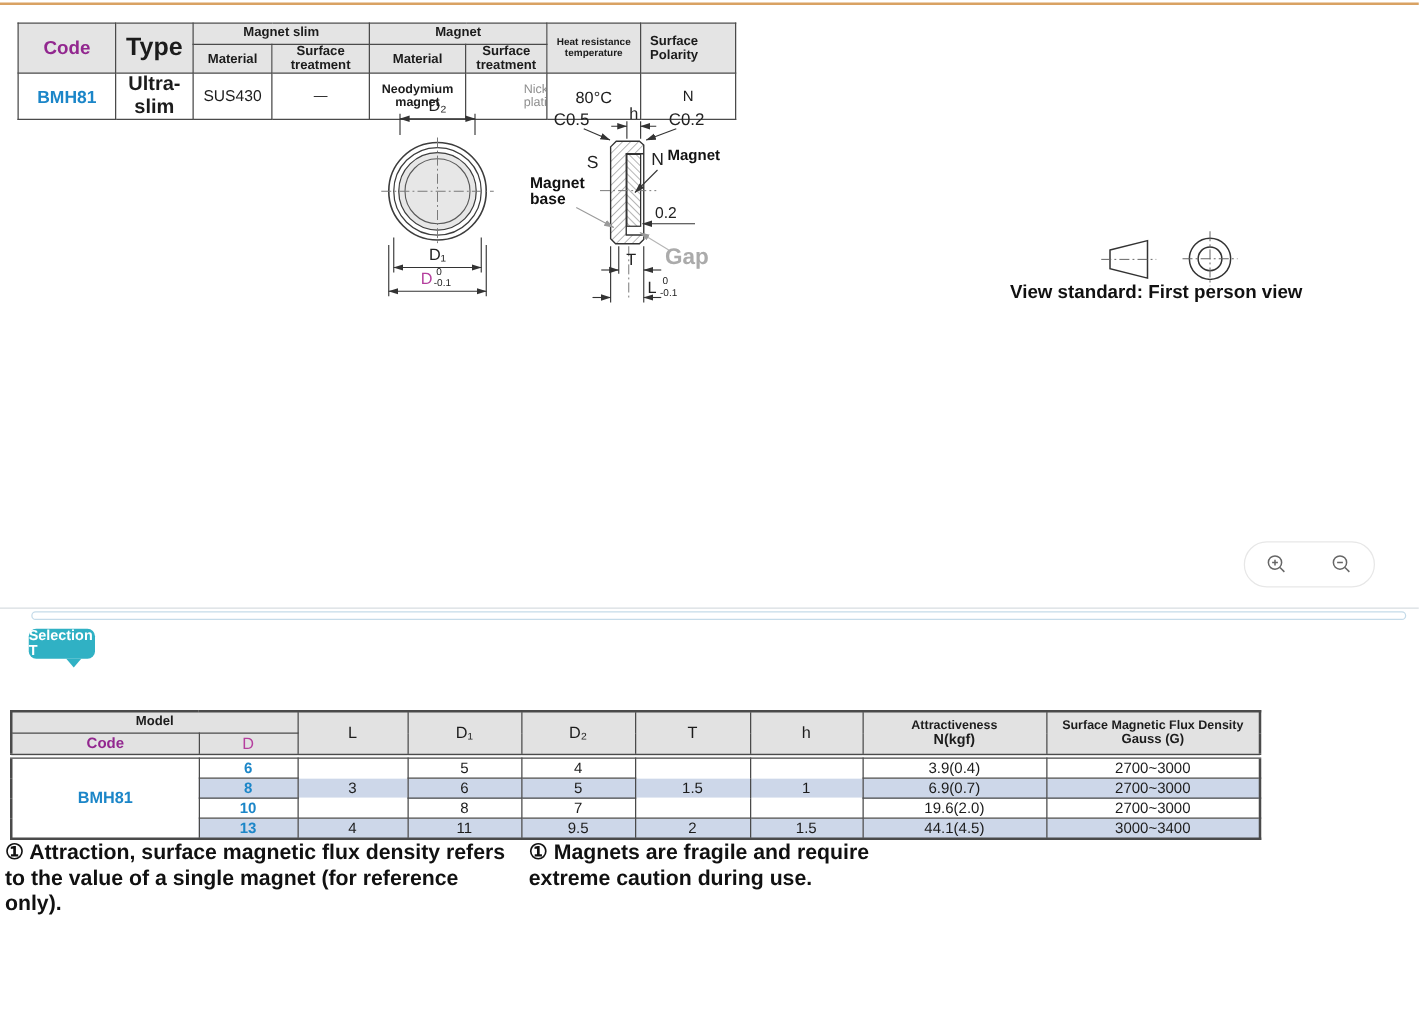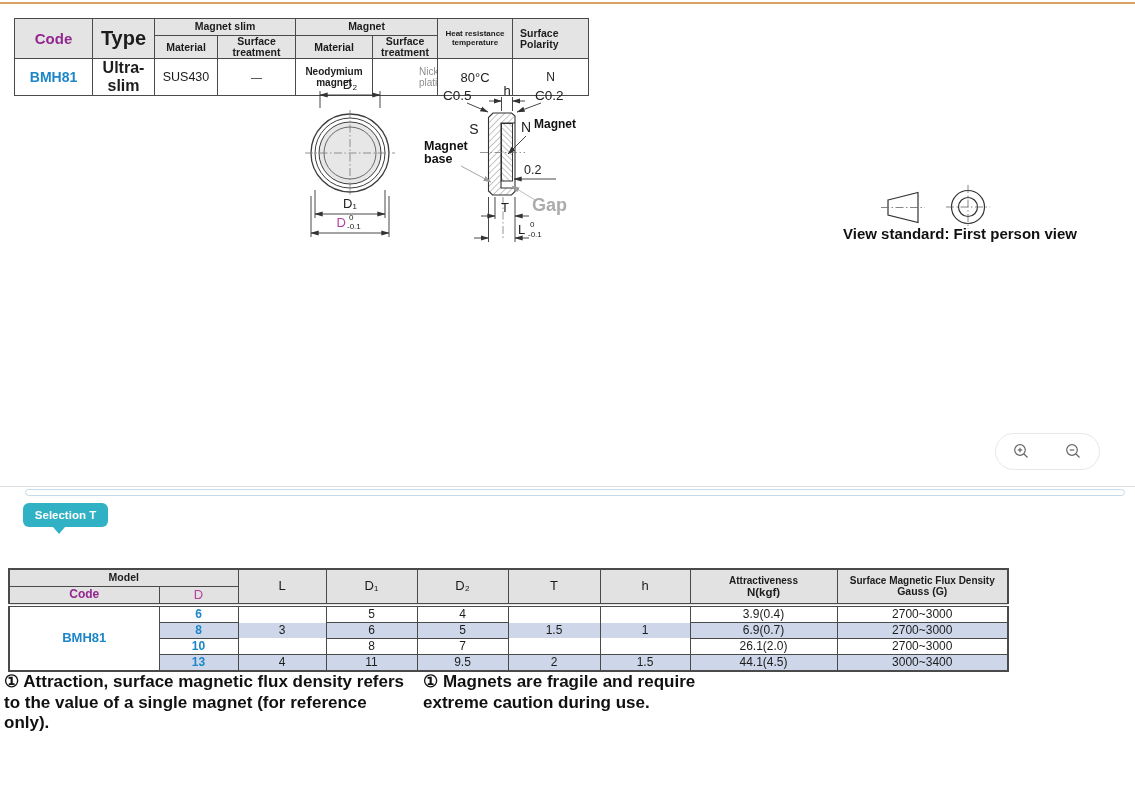--- a/index.html
+++ b/index.html
@@ -31,7 +31,7 @@
   
   .draw{left:280px;top:78px;}
   .proj{left:870px;top:182px;}
-  .viewstd{left:808px;top:225px;width:260px;font-size:15px;font-weight:bold;color:#111;margin-left:35px;}
+  .viewstd{left:808px;top:225px;width:260px;font-size:15px;font-weight:bold;color:#111;}
   
   .zoompill{left:995px;top:433px;width:105px;height:37px;border:1px solid #e7e7e7;border-radius:19px;background:#fff;display:flex;align-items:center;justify-content:space-around;box-sizing:border-box;}
   .zbtn{width:22px;height:22px;display:flex;align-items:center;justify-content:center;cursor:pointer;}

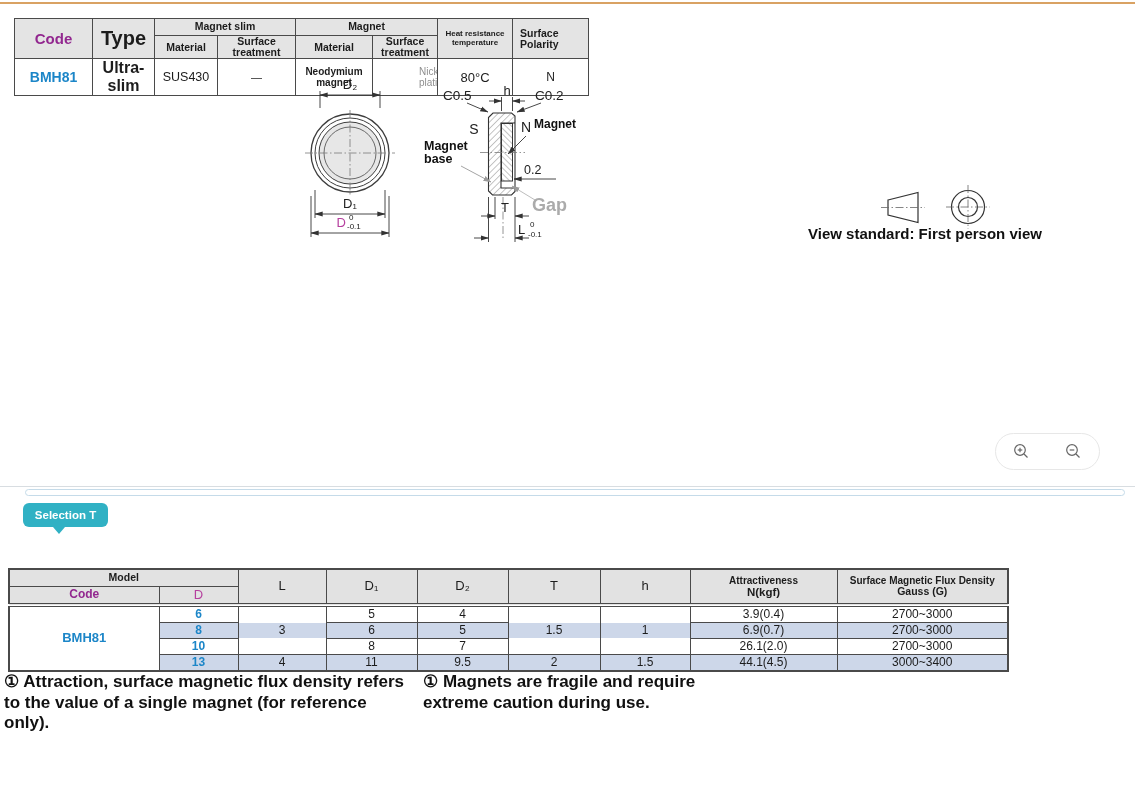--- a/index.html
+++ b/index.html
@@ -39,7 +39,7 @@
   .divline{left:0;top:486px;width:1135px;height:1px;background:#d8dde1;}
   .capsule{left:25px;top:489px;width:1100px;height:7px;border:1px solid #c5dbe9;border-radius:5px;background:#fff;box-sizing:border-box;}
   
-  .selbtn{left:23px;top:503px;width:85px;height:24px;background:#30b1c4;border-radius:6px;color:#fff;font-weight:bold;font-size:11.5px;display:flex;align-items:center;justify-content:center;cursor:pointer;}
+  .selbtn{left:23px;top:503px;width:53px;height:24px;background:#30b1c4;border-radius:6px;color:#fff;font-weight:bold;font-size:11.5px;display:flex;align-items:center;justify-content:center;cursor:pointer;}
   .selbtn::after{content:"";position:absolute;left:30px;top:24px;border:6px solid transparent;border-top:7px solid #30b1c4;border-bottom:0;}
   
   .sel{left:8px;top:568px;width:999px;font-size:12px;border:2px solid #4a4a4a;}

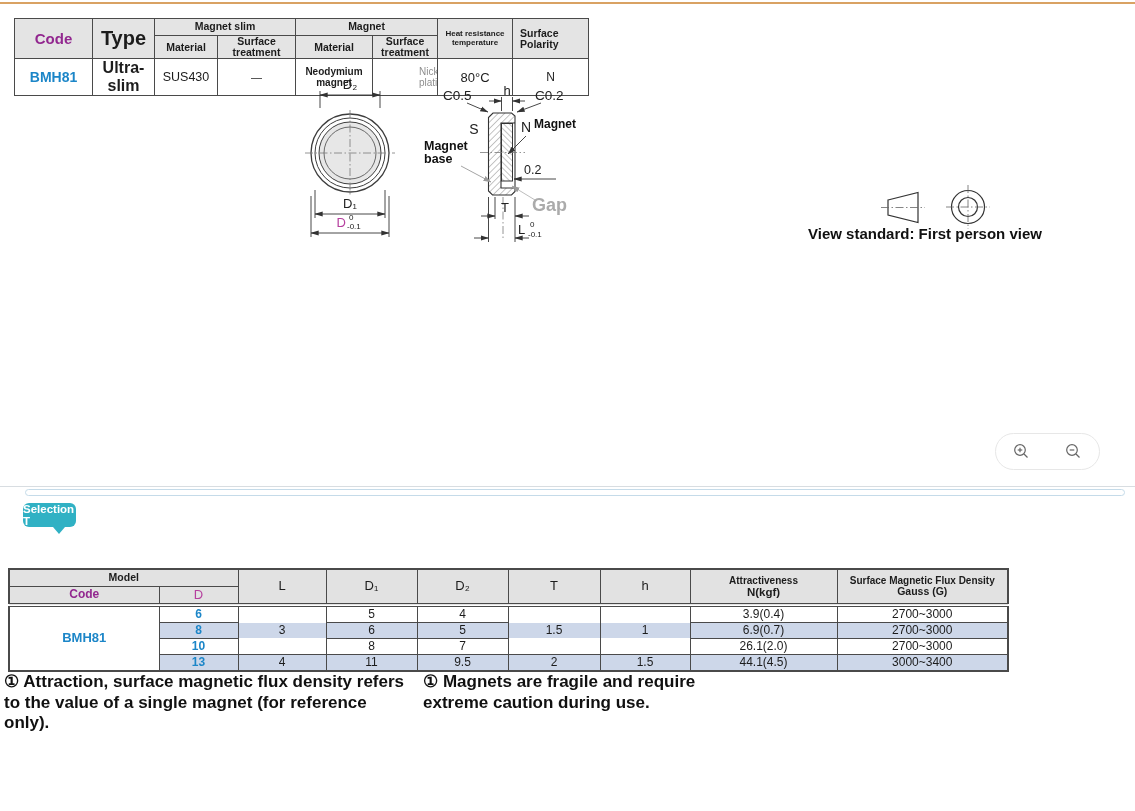--- a/index.html
+++ b/index.html
@@ -305,7 +305,7 @@
       <td class="dv">10</td>
       <td>8</td>
       <td>7</td>
-      <td>26.1(2.0)</td>
+      <td>19.6(2.0)</td>
       <td>2700~3000</td>
     </tr>
     <tr class="hl">

